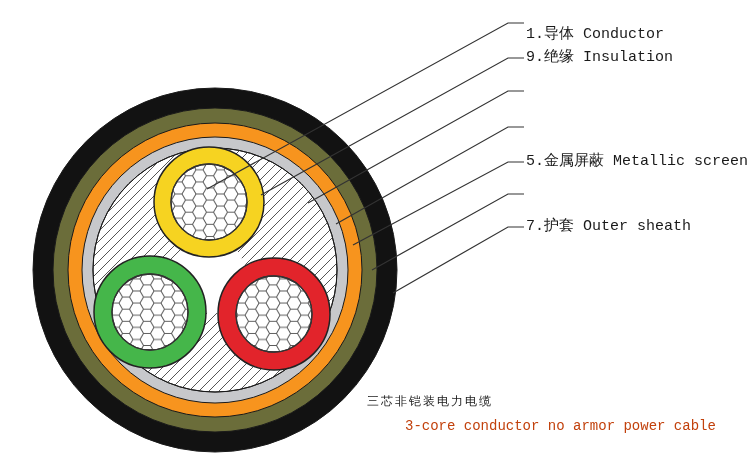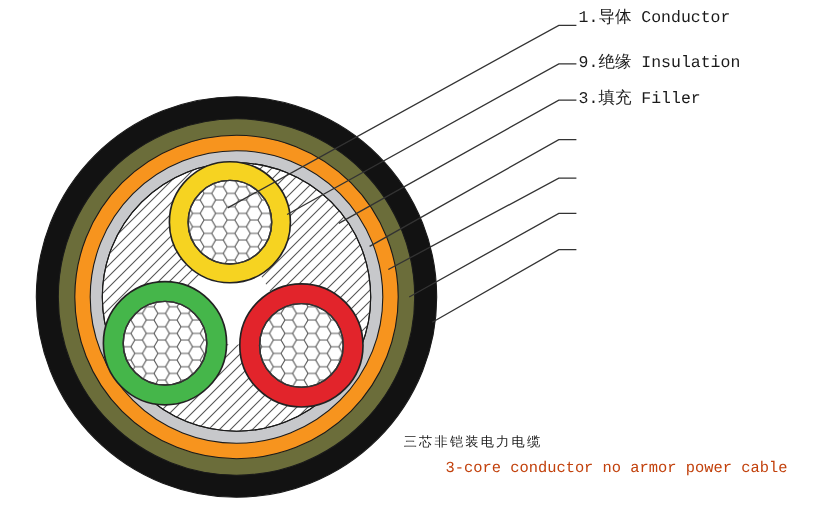--- a/index.html
+++ b/index.html
@@ -97,7 +97,7 @@
     </g>
   </svg>
 
-  <div class="layer-label" style="top:8px">1.导体 Conductor</div>
+  <div class="layer-label" style="top:26px">1.导体 Conductor</div>
   <div class="layer-label" style="top:49px">9.绝缘 Insulation</div>
   <div class="layer-label" style="top:82px">3.填充 Filler</div>
 

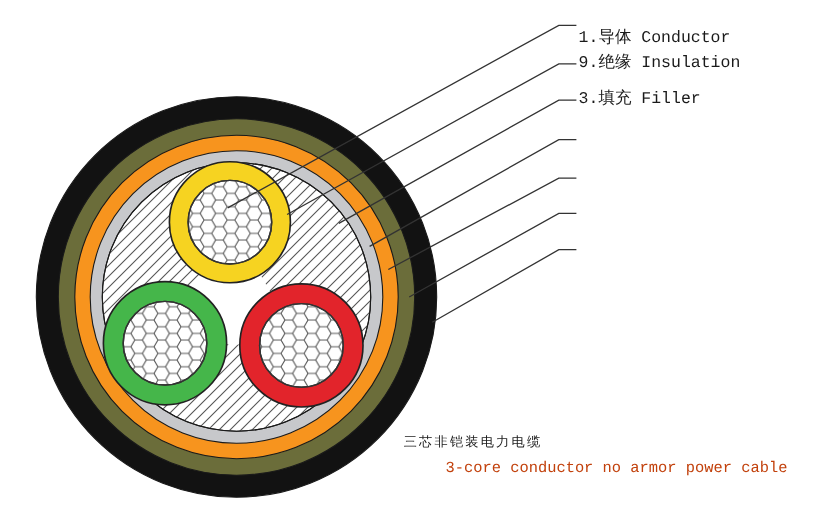--- a/index.html
+++ b/index.html
@@ -99,7 +99,6 @@
 
   <div class="layer-label" style="top:26px">1.导体 Conductor</div>
   <div class="layer-label" style="top:49px">9.绝缘 Insulation</div>
-  <div class="layer-label" style="top:82px">3.填充 Filler</div>
 
   <div class="caption-zh">三芯非铠装电力电缆</div>
   <div class="caption-en">3-core conductor no armor power cable</div>

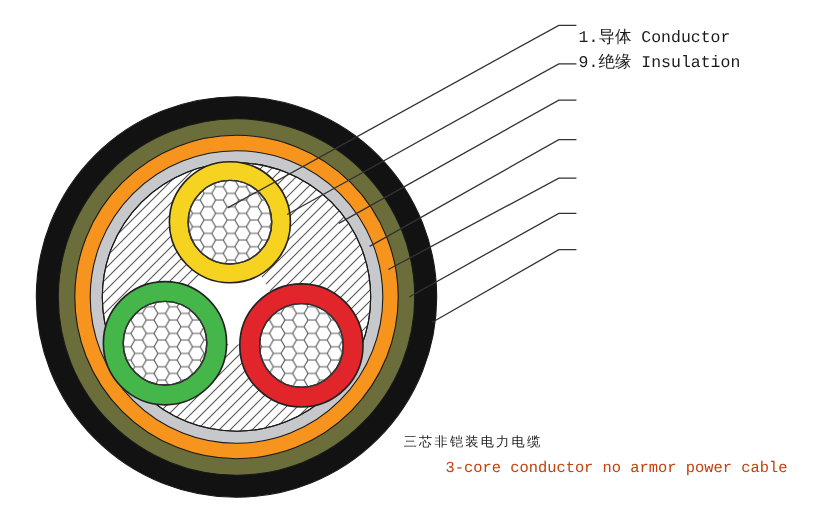--- a/index.html
+++ b/index.html
@@ -99,6 +99,7 @@
 
   <div class="layer-label" style="top:26px">1.导体 Conductor</div>
   <div class="layer-label" style="top:49px">9.绝缘 Insulation</div>
+  <div class="layer-label" style="top:153px">5.金属屏蔽 Metallic screen</div>
 
   <div class="caption-zh">三芯非铠装电力电缆</div>
   <div class="caption-en">3-core conductor no armor power cable</div>

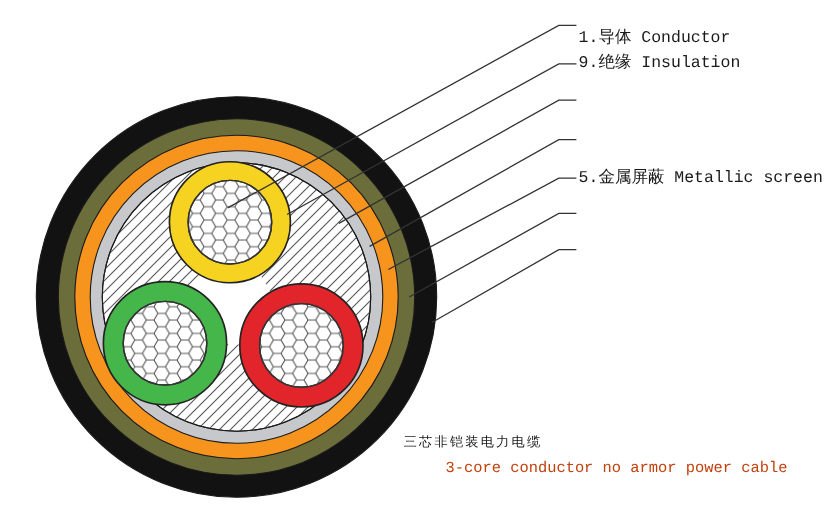--- a/index.html
+++ b/index.html
@@ -100,6 +100,7 @@
   <div class="layer-label" style="top:26px">1.导体 Conductor</div>
   <div class="layer-label" style="top:49px">9.绝缘 Insulation</div>
   <div class="layer-label" style="top:153px">5.金属屏蔽 Metallic screen</div>
+  <div class="layer-label" style="top:218px">7.护套 Outer sheath</div>
 
   <div class="caption-zh">三芯非铠装电力电缆</div>
   <div class="caption-en">3-core conductor no armor power cable</div>

